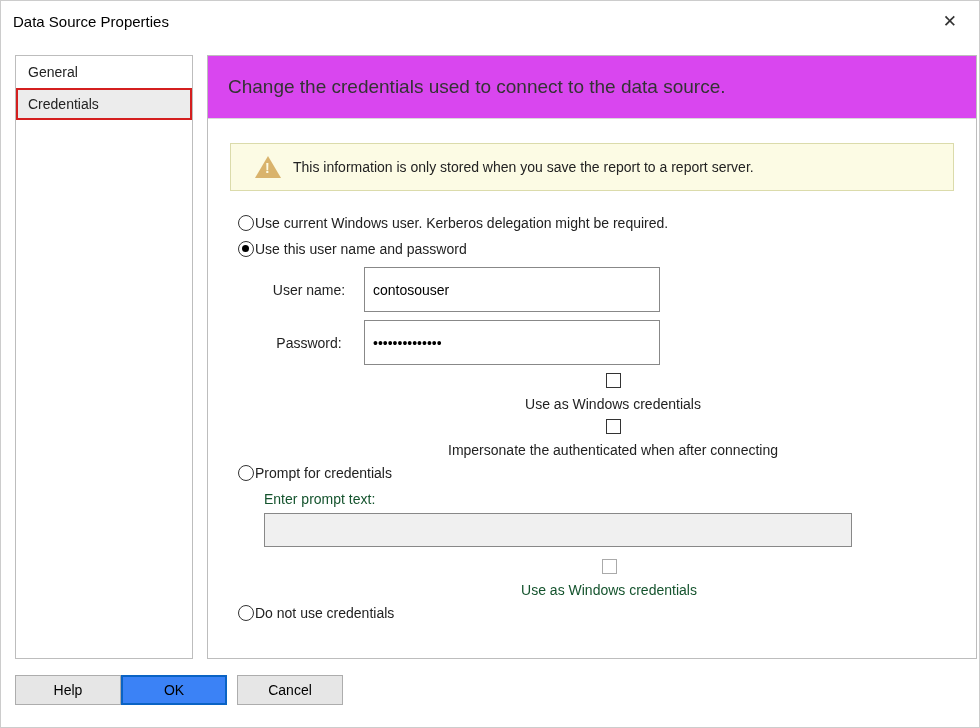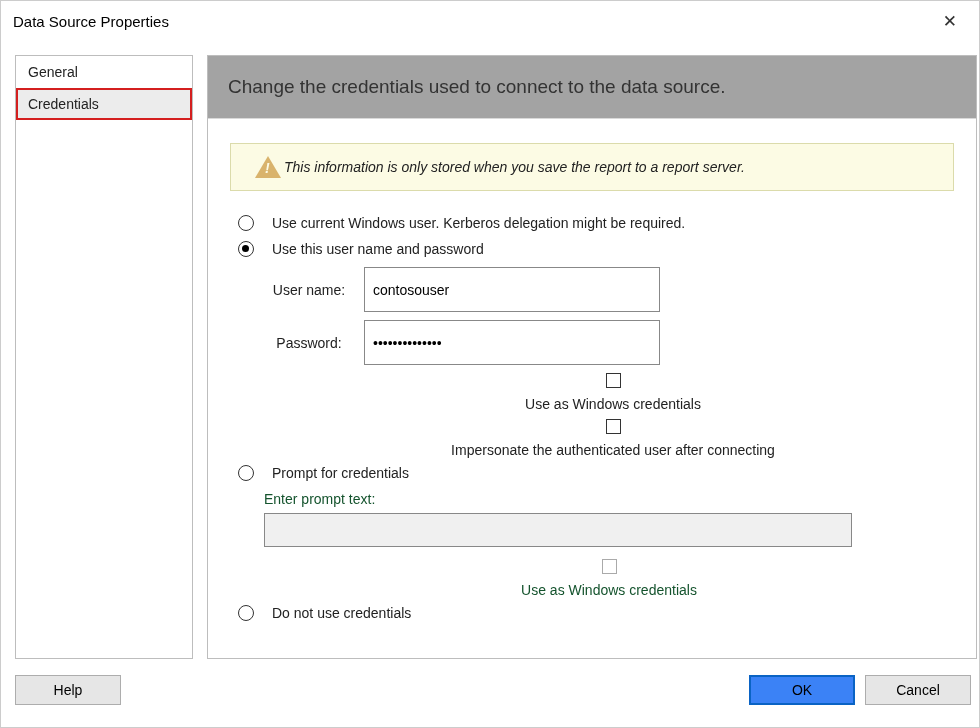--- a/index.html
+++ b/index.html
@@ -60,7 +60,7 @@
       flex-direction: column;
     }
     .main-header {
-      background: #a3a3a3;
+      background: #d946ef;
       border-bottom: 1px solid #d9d9d9;
       padding: 20px 20px;
     }

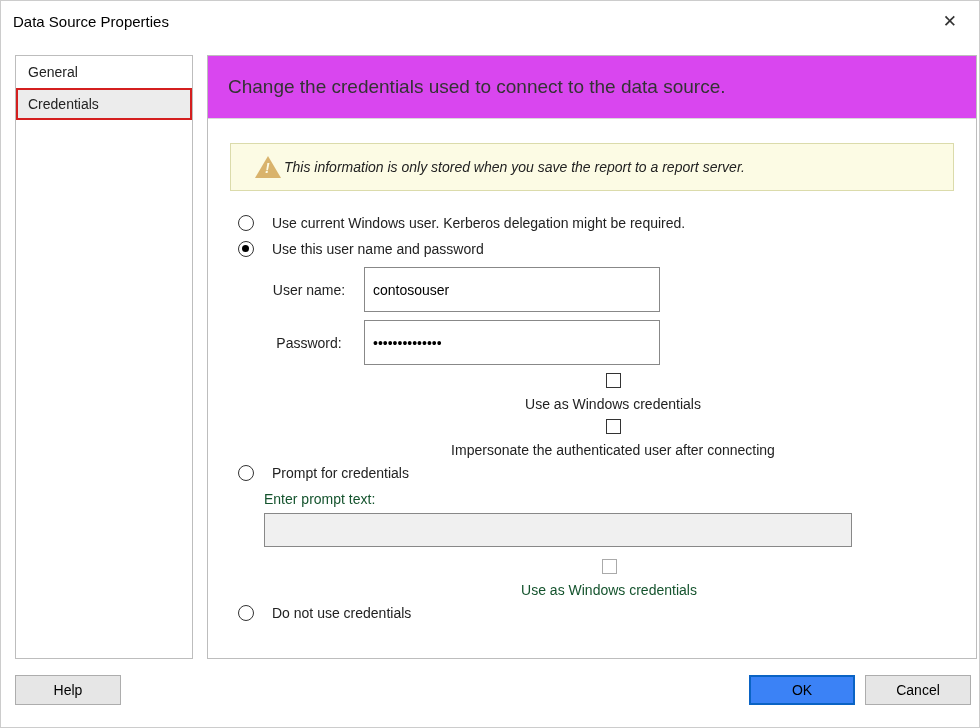--- a/index.html
+++ b/index.html
@@ -75,12 +75,11 @@
     .info-banner {
       display: flex;
       align-items: center;
-      gap: 3px;
+      gap: 12px;
       background: #fcfbe4;
       border: 1px solid #dbdbab;
       padding: 12px 24px;
       margin-bottom: 24px;
-      font-style: italic;
     }
     .warning-icon {
       width: 0;

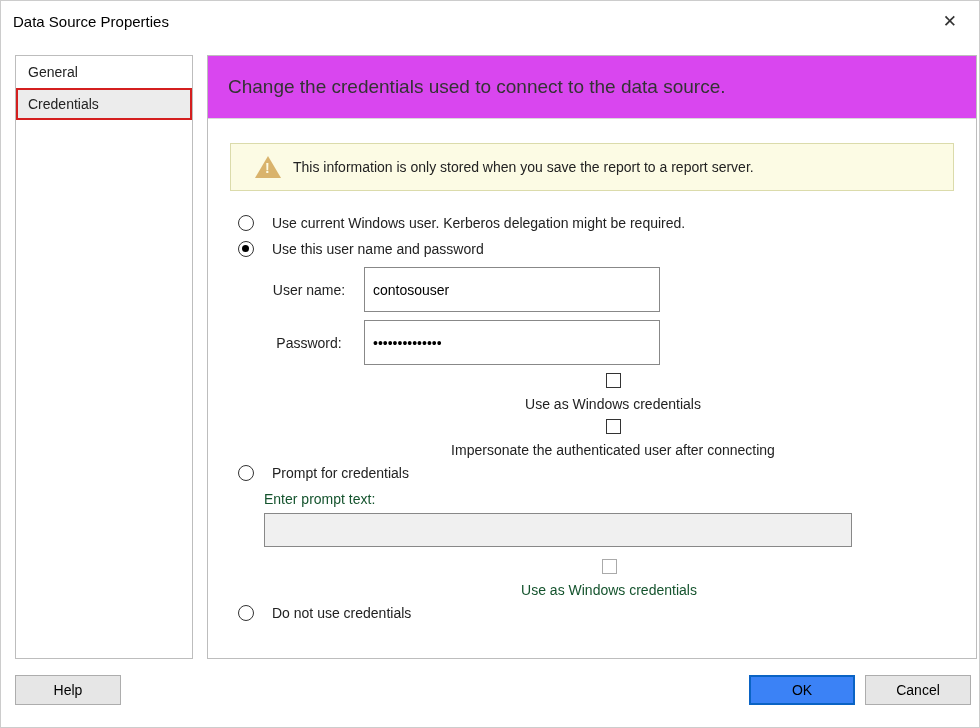--- a/index.html
+++ b/index.html
@@ -103,7 +103,7 @@
     .radio-row {
       display: flex;
       align-items: center;
-      gap: 18px;
+      gap: 1px;
       margin: 5px 0 10px 8px;
       font-size: 14px;
       text-align: center;

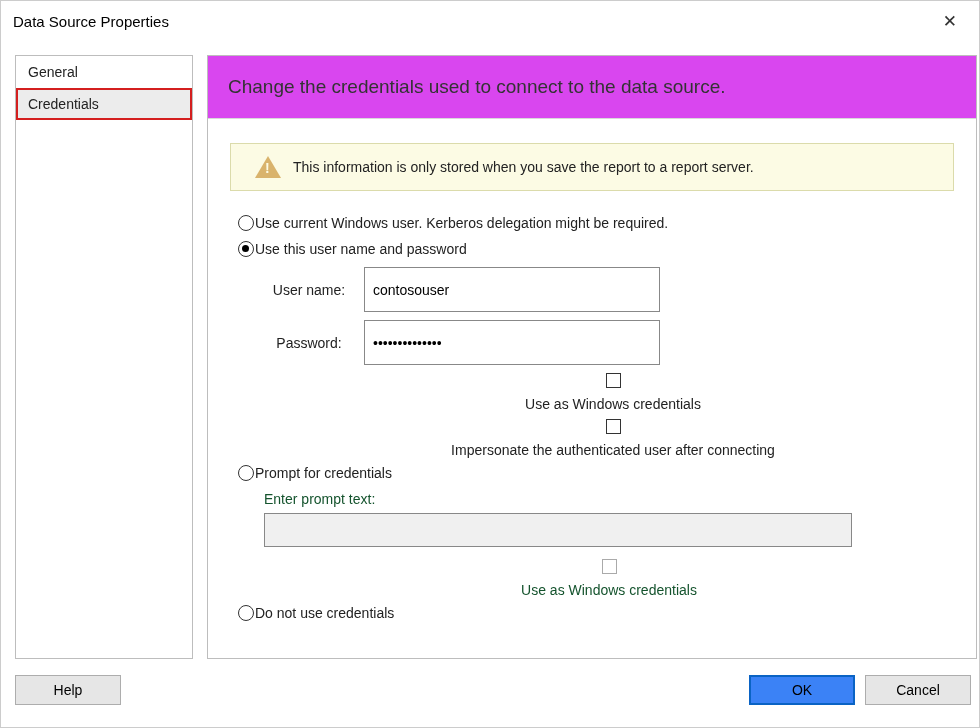--- a/index.html
+++ b/index.html
@@ -240,7 +240,7 @@
         </div>
         <div class="check-row" style="margin-left:8px;">
           <div class="check"></div>
-          <span>Impersonate the authenticated user after connecting</span>
+          <span>Impersonate the authenticated when after connecting</span>
         </div>
       </div>
 

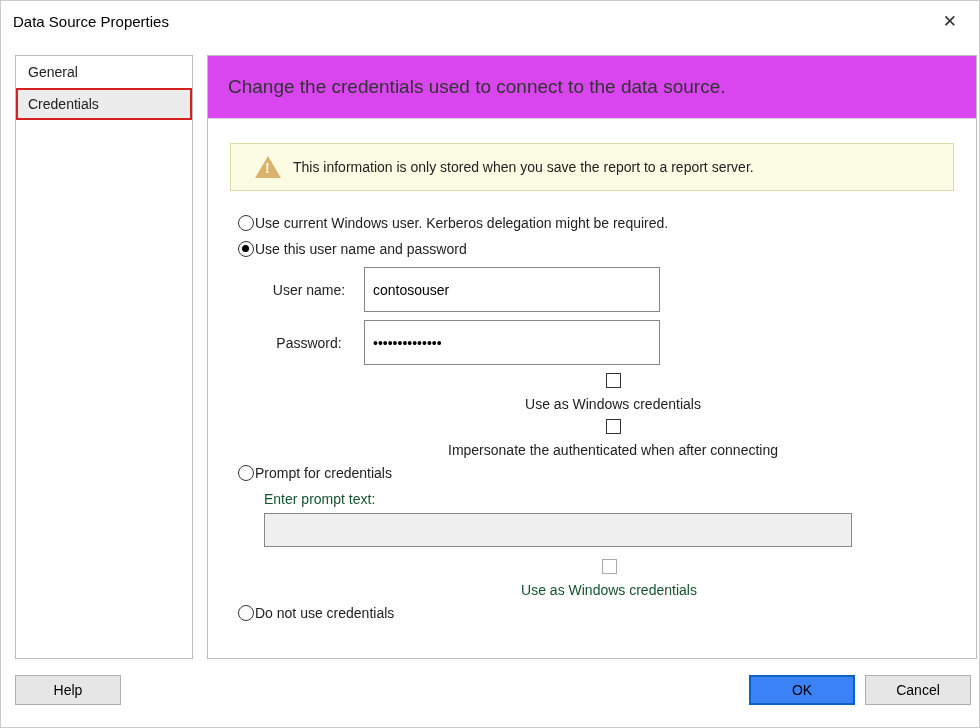--- a/index.html
+++ b/index.html
@@ -170,7 +170,6 @@
     .sub-label { font-size: 14px; margin: 8px 0 6px 0; }
     .footer {
       display: flex;
-      justify-content: space-between;
       padding: 8px 8px 14px 14px;
     }
     .footer-right { display: flex; gap: 10px; }

